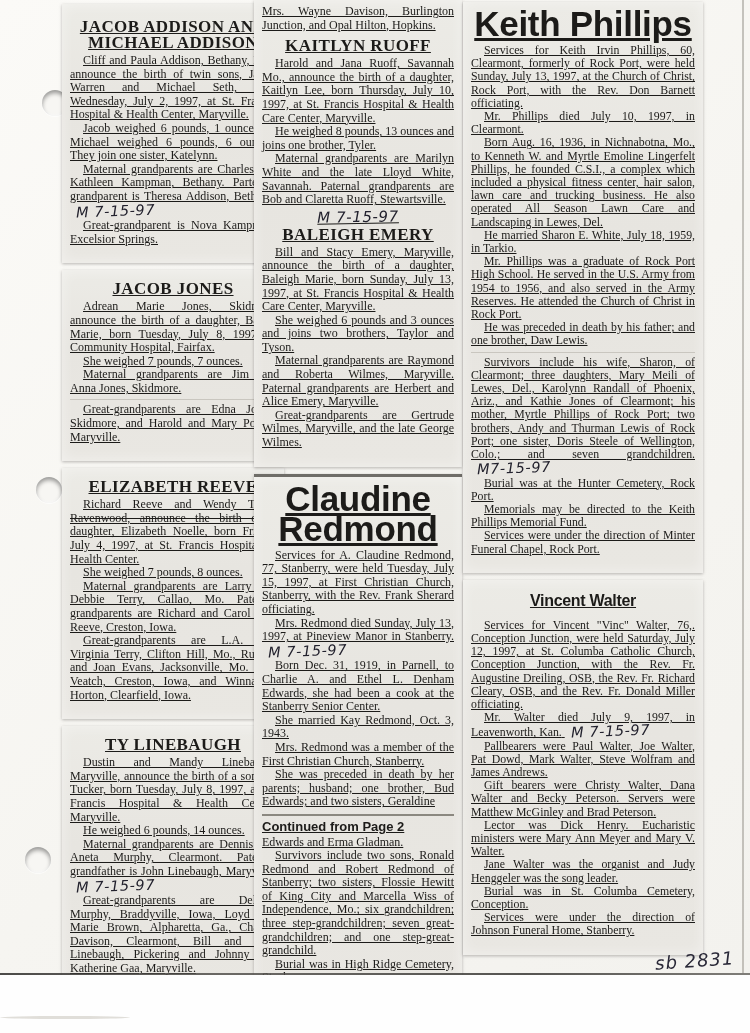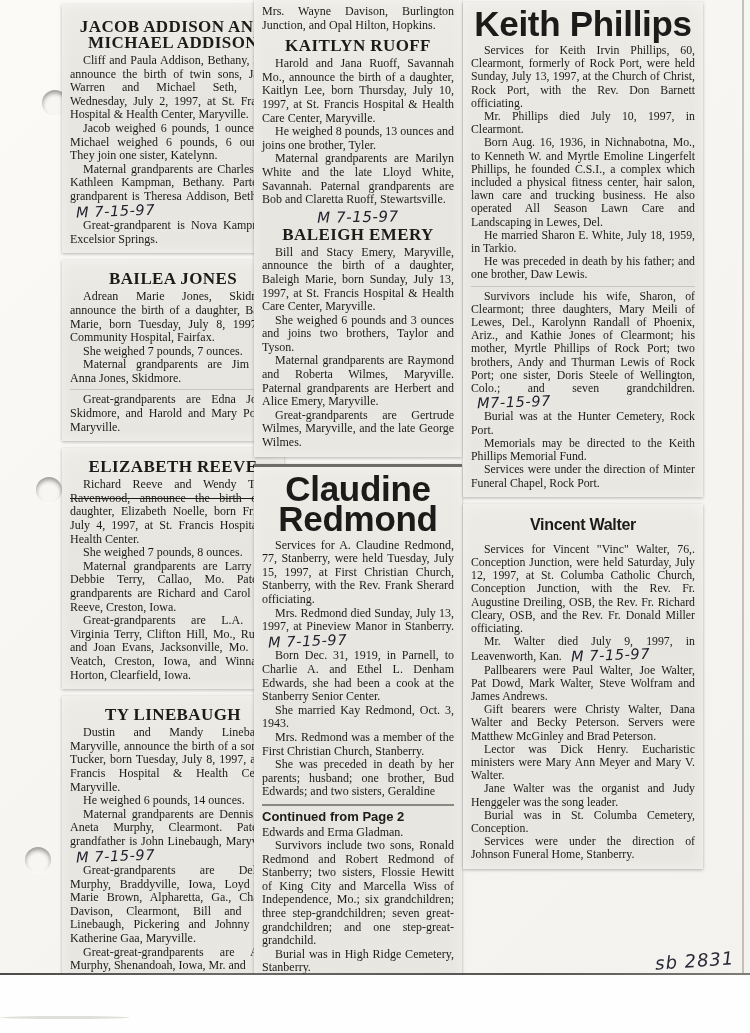--- a/index.html
+++ b/index.html
@@ -39,8 +39,9 @@
     position:relative;
     background:linear-gradient(180deg,#ecebe6 0%,#e7e5e0 40%,#e9e7e2 100%);
     box-shadow:0 1px 3px rgba(60,58,54,.35), inset 0 0 14px rgba(255,255,255,.45);
-    padding:5px 8px 7px 8px;
+    padding:5px 8px 17px 8px;
     text-align:justify;
+    text-decoration:underline;
   }
   .clip + .clip{margin-top:7px;}
   .bp{margin:0;font-size:12px;line-height:13.6px;text-indent:13px;}

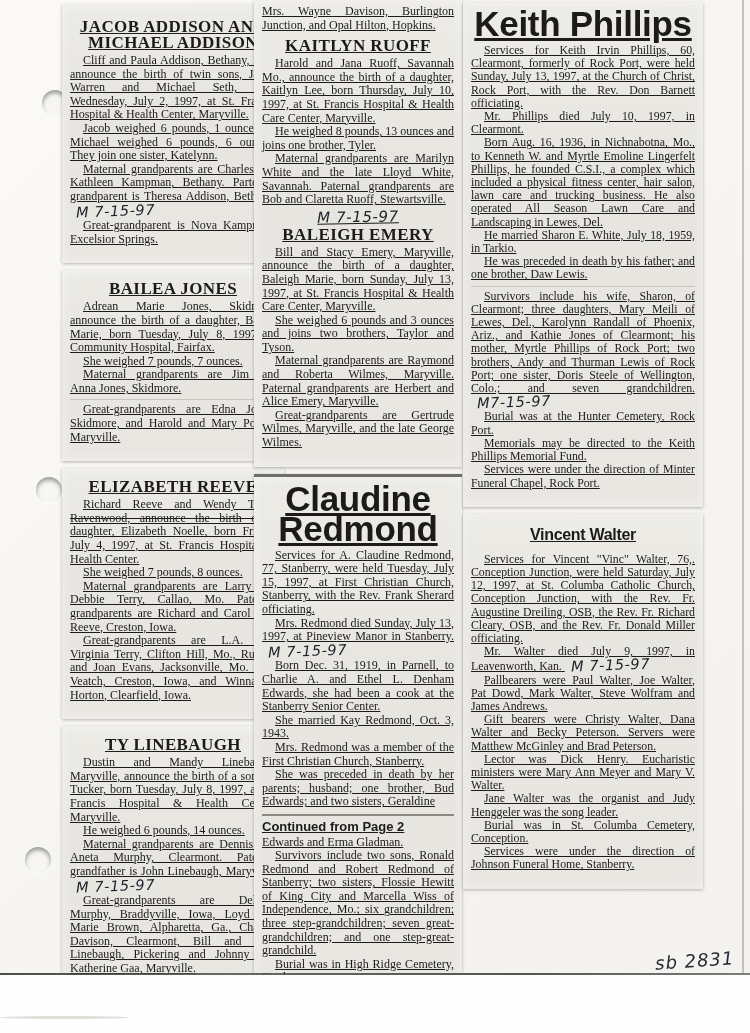--- a/index.html
+++ b/index.html
@@ -173,6 +173,7 @@
       <p class="bp">Mr. Phillips died July 10, 1997, in Clearmont.</p>
       <p class="bp">Born Aug. 16, 1936, in Nichnabotna, Mo., to Kenneth W. and Myrtle Emoline Lingerfelt Phillips, he founded C.S.I., a complex which included a physical fitness center, hair salon, lawn care and trucking business. He also operated All Season Lawn Care and Landscaping in Lewes, Del.</p>
       <p class="bp">He married Sharon E. White, July 18, 1959, in Tarkio.</p>
+      <p class="bp">Mr. Phillips was a graduate of Rock Port High School. He served in the U.S. Army from 1954 to 1956, and also served in the Army Reserves. He attended the Church of Christ in Rock Port.</p>
       <p class="bp">He was preceded in death by his father; and one brother, Daw Lewis.</p>
       <p class="bp seam-light"><span>Survivors include his wife, Sharon, of Clearmont; three daughters, Mary Meili of Lewes, Del., Karolynn Randall of Phoenix, Ariz., and Kathie Jones of Clearmont; his mother, Myrtle Phillips of Rock Port; two brothers, Andy and Thurman Lewis of Rock Port; one sister, Doris Steele of Wellington, Colo.; and seven grandchildren.</span>
         <span class="hw">M7-15-97</span></p>

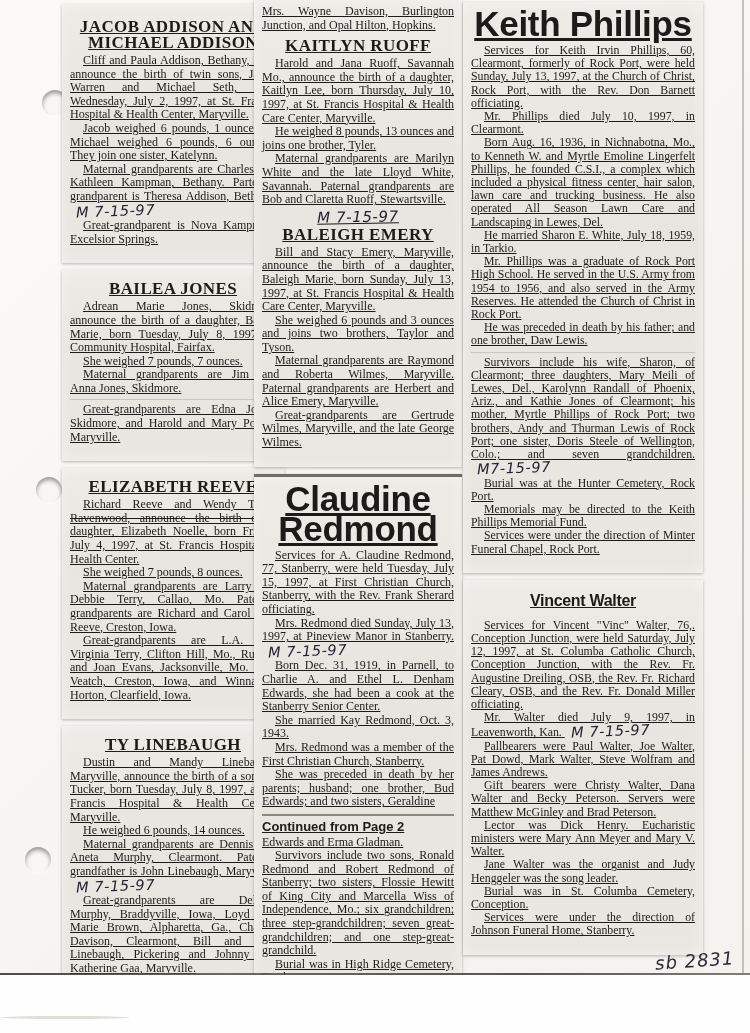--- a/index.html
+++ b/index.html
@@ -101,7 +101,7 @@
     </section>
 
     <section class="clip">
-      <h3 class="hl">BAILEA JONES</h3>
+      <h3 class="hl">JACOB JONES</h3>
       <p class="bp">Adrean Marie Jones, Skidmore announce the birth of a daughter, Bailea Marie, born Tuesday, July 8, 1997, at Community Hospital, Fairfax.</p>
       <p class="bp">She weighed 7 pounds, 7 ounces.</p>
       <p class="bp">Maternal grandparents are Jim and Anna Jones, Skidmore.</p>

